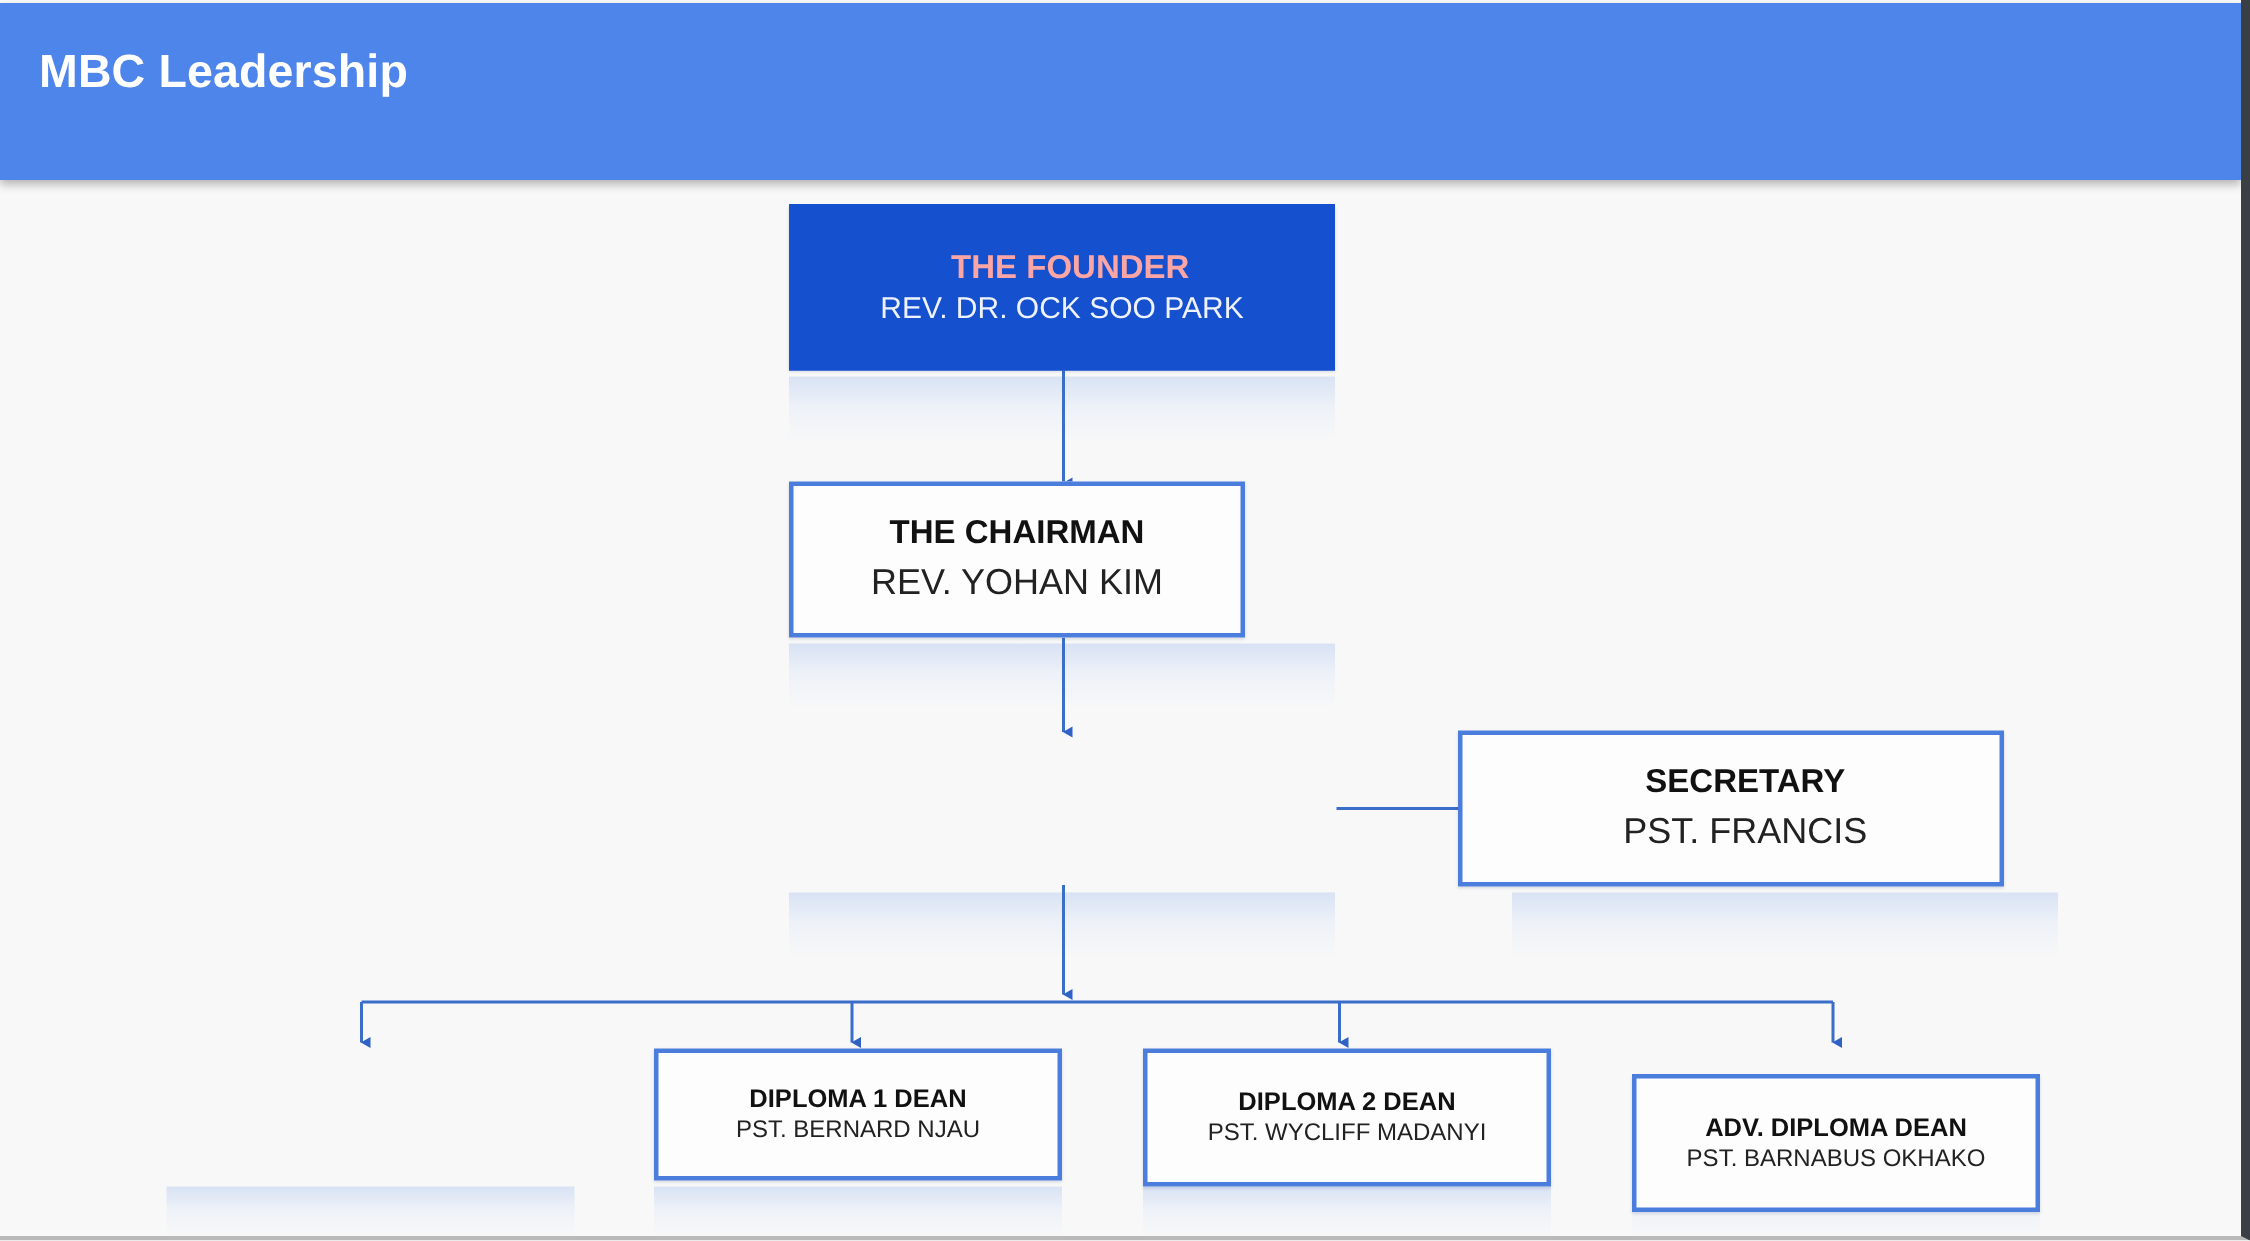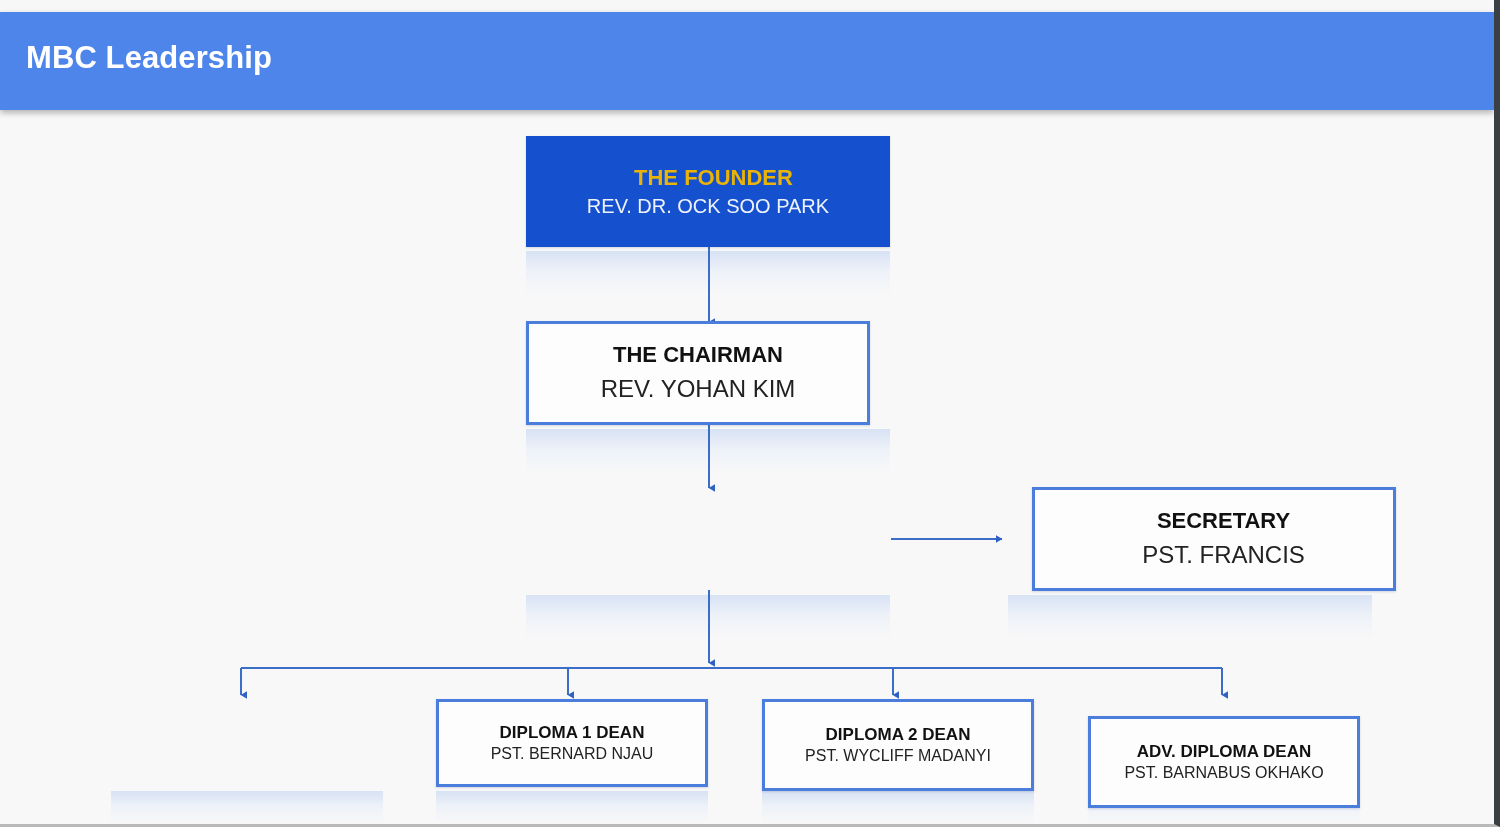--- a/index.html
+++ b/index.html
@@ -23,9 +23,9 @@
   
   #header-bar {
     position: absolute;
-    left: 0; top: 12px;
+    left: 0; top: 2px;
     width: 1494px;
-    height: 98px;
+    height: 118px;
     background: #4d85ea;
     box-shadow: 0 3px 6px rgba(0,0,0,0.28);
     z-index: 30;

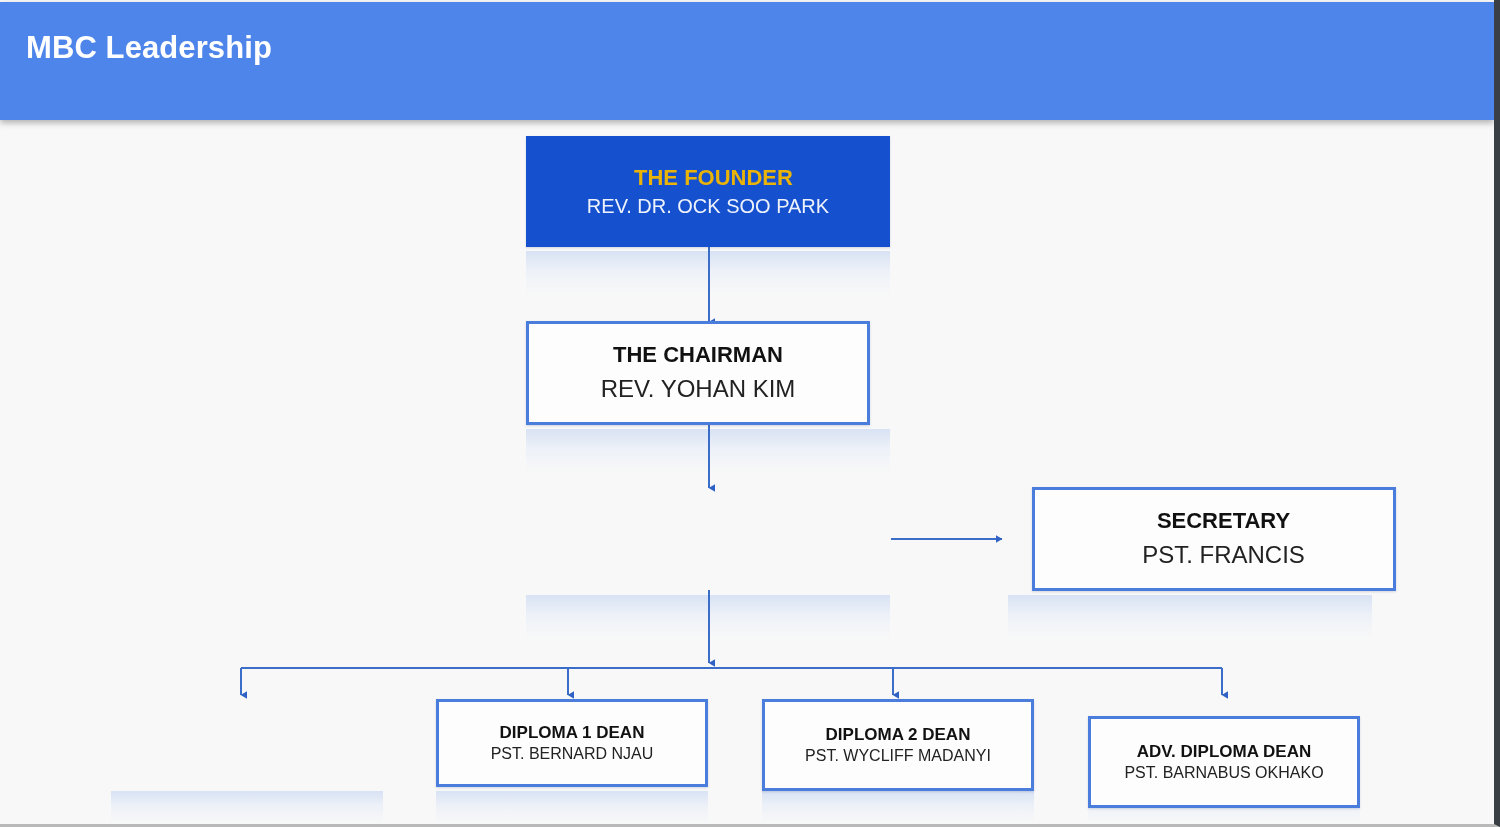--- a/index.html
+++ b/index.html
@@ -92,7 +92,7 @@
     background: #1550ce;
     border-color: #1550ce;
   }
-  .node.root .title { color: #eab308; margin-left: 11px; }
+  .node.root .title { color: #fca5a5; margin-left: 11px; }
   .node.root .person { color: #eef2fb; }
 
   

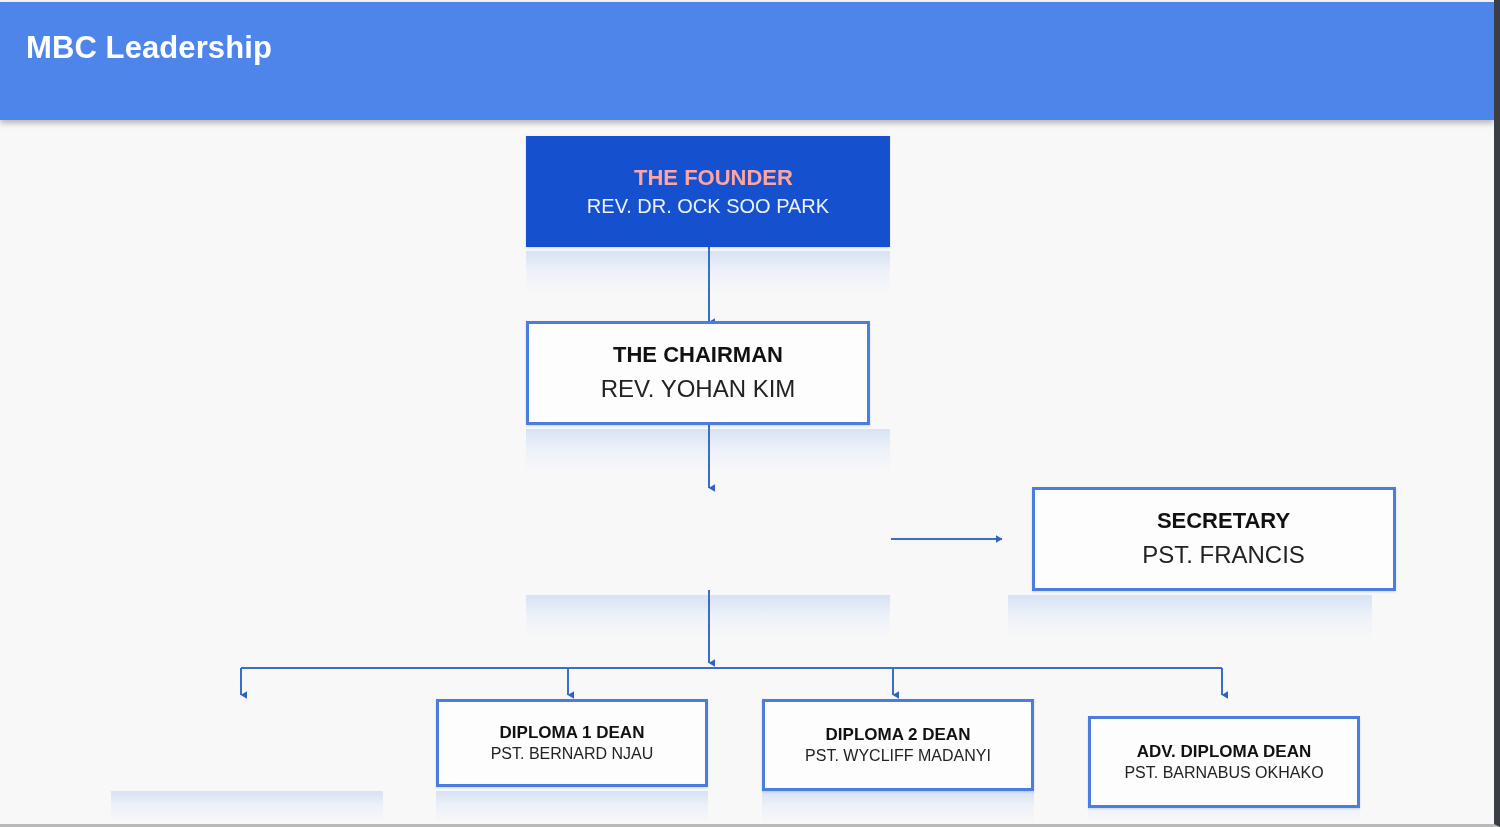--- a/index.html
+++ b/index.html
@@ -165,7 +165,7 @@
       <div class="person">REV. DR. OCK SOO PARK</div>
     </div>
 
-    <div class="node tier-2" style="left:526px; top:226px; width:344px; height:104px;">
+    <div class="node tier-2" style="left:526px; top:226px; width:304px; height:104px;">
       <div class="title">THE CHAIRMAN</div>
       <div class="person">REV. YOHAN KIM</div>
     </div>

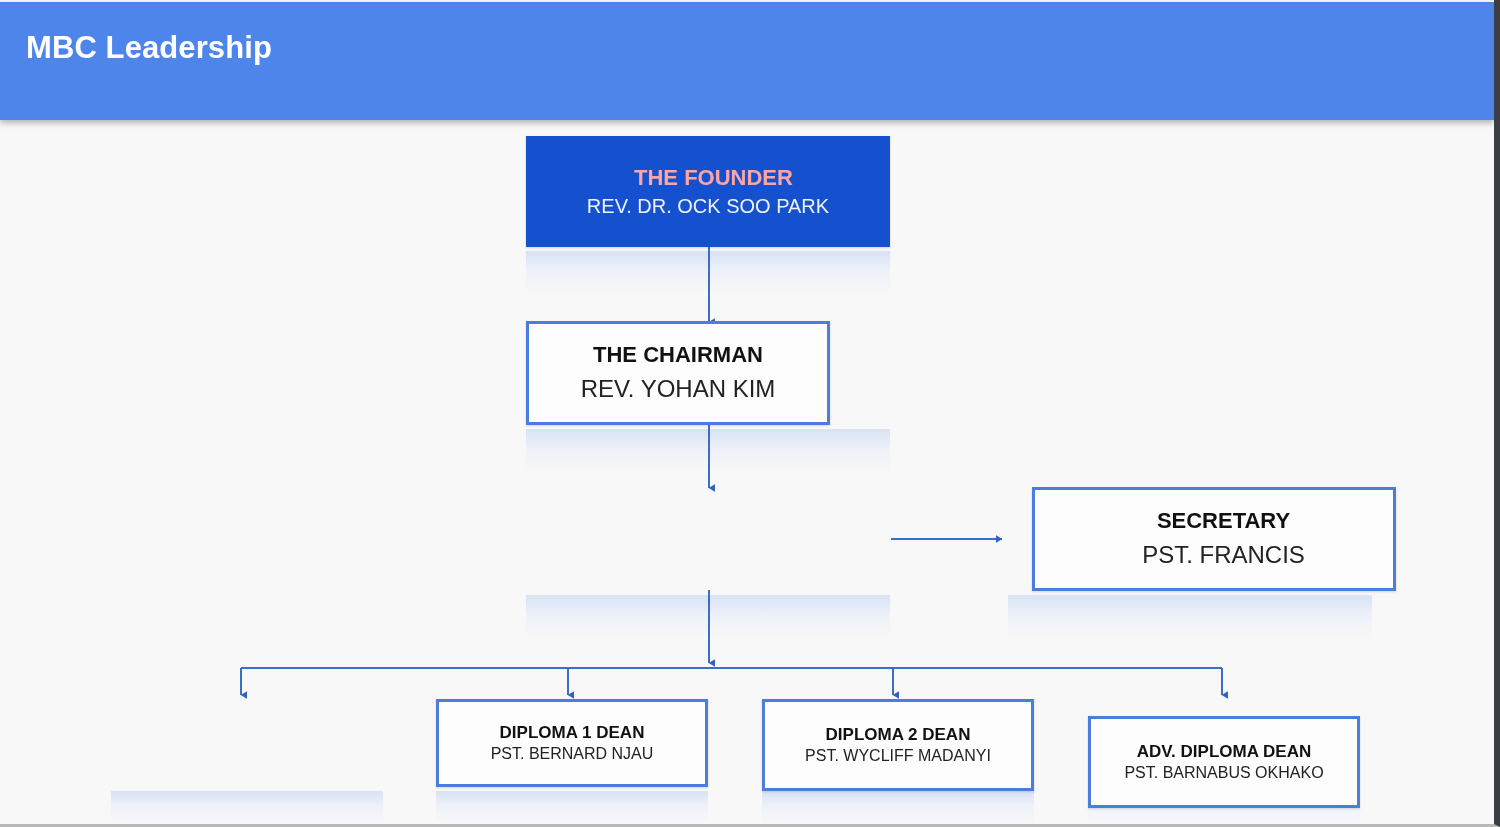--- a/index.html
+++ b/index.html
@@ -171,7 +171,7 @@
     </div>
 
 
-    <div class="node tier-2" style="left:1032px; top:392px; width:364px; height:104px;padding-left:19px;">
+    <div class="node tier-2" style="left:972px; top:392px; width:364px; height:104px;padding-left:19px;">
       <div class="title">SECRETARY</div>
       <div class="person">PST. FRANCIS</div>
     </div>

